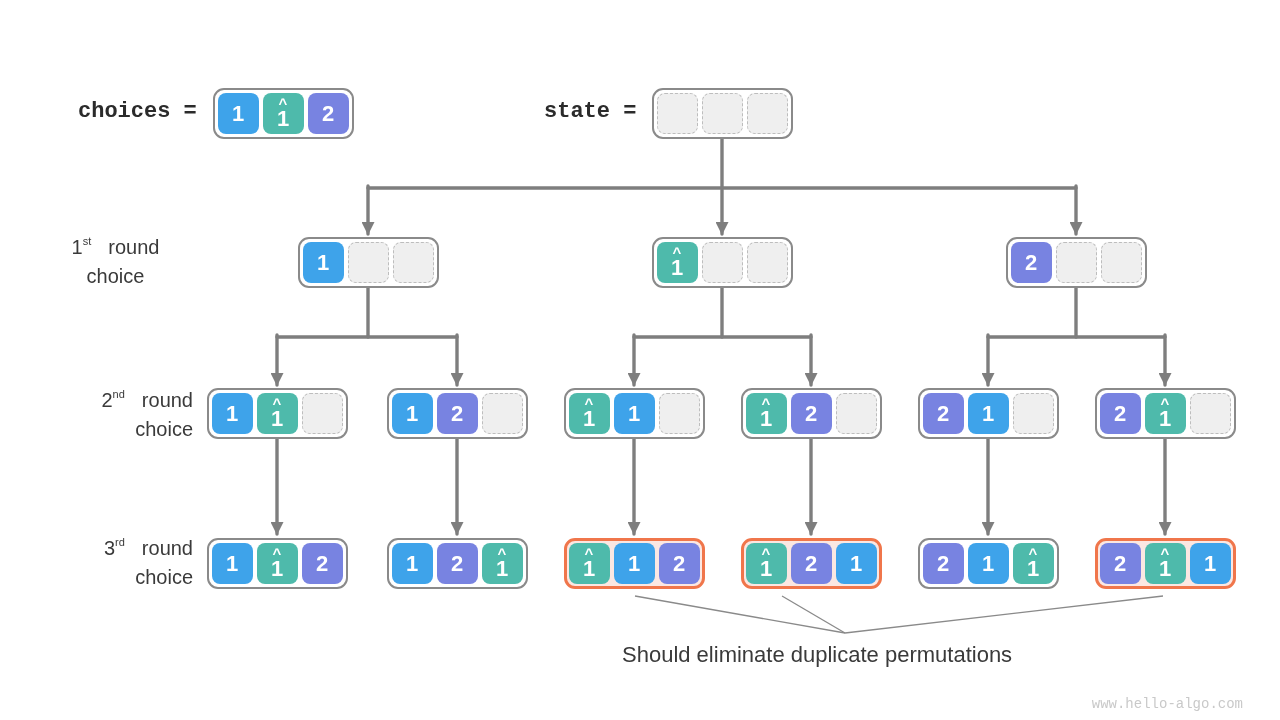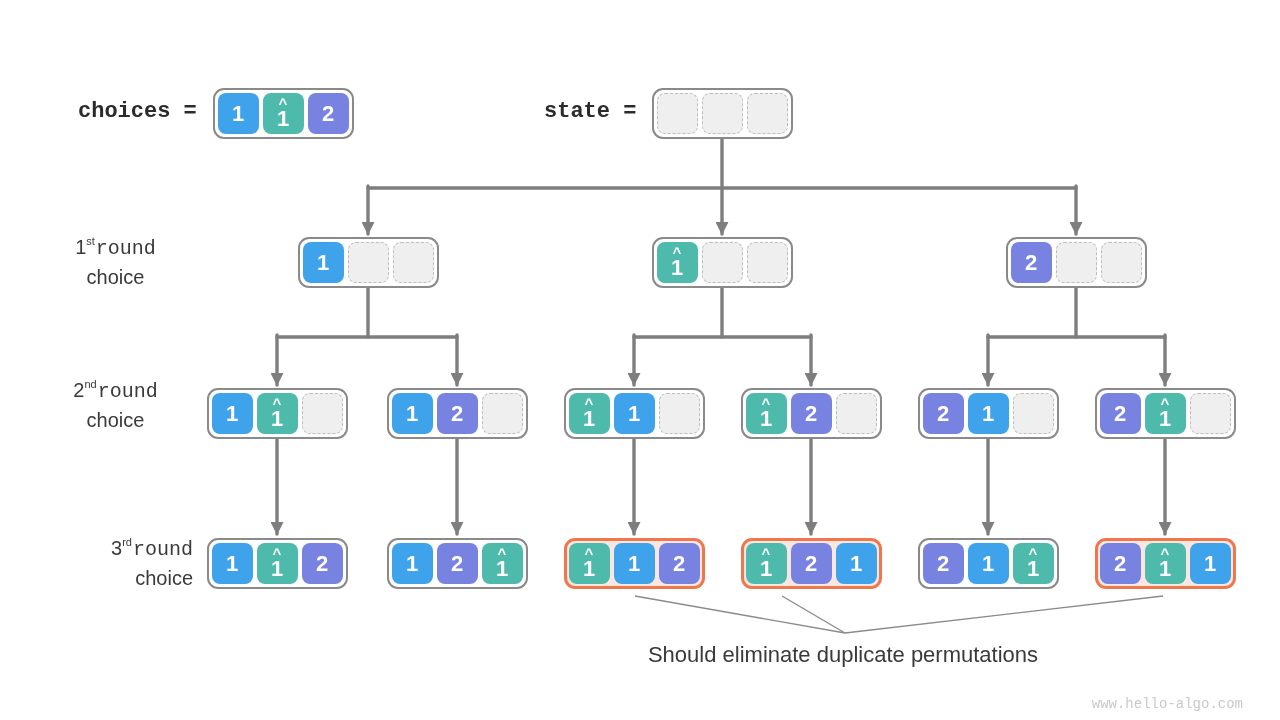--- a/index.html
+++ b/index.html
@@ -41,7 +41,7 @@
     font-size:20px;color:var(--c-text);line-height:29px;
   }
   .row-label sup{font-size:11px;line-height:0;position:relative;top:-1px;}
-  .rl-rest{margin-left:1px;font-family:Liberation Mono, monospace;}
+  .rl-rest{margin-left:17px;}
   .annotation{
     position:absolute;left:593px;top:642px;width:500px;text-align:center;
     font-size:22px;color:var(--c-text);

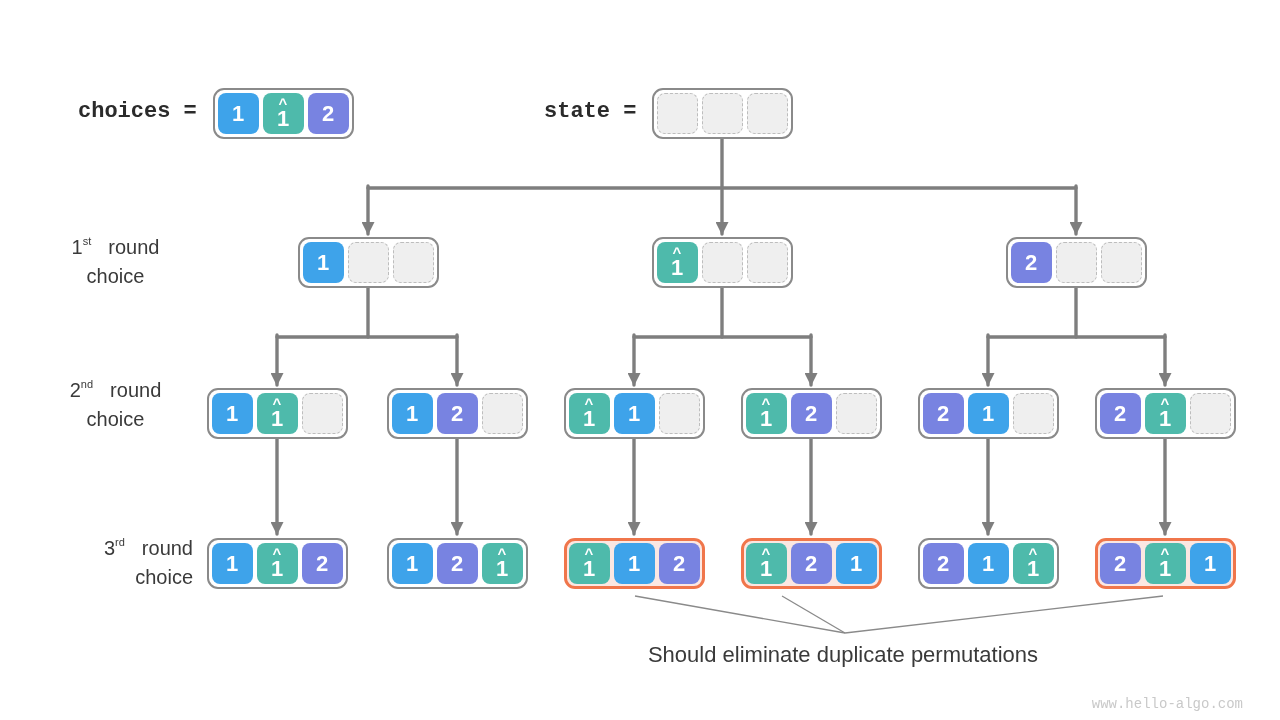--- a/index.html
+++ b/index.html
@@ -112,7 +112,7 @@
     <div><span>1</span><sup>st</sup><span class="rl-rest">round</span></div>
     <div>choice</div>
   </div>
-  <div class="row-label" style="top:376px;">
+  <div class="row-label" style="top:386px;text-align:right;">
     <div><span>2</span><sup>nd</sup><span class="rl-rest">round</span></div>
     <div>choice</div>
   </div>

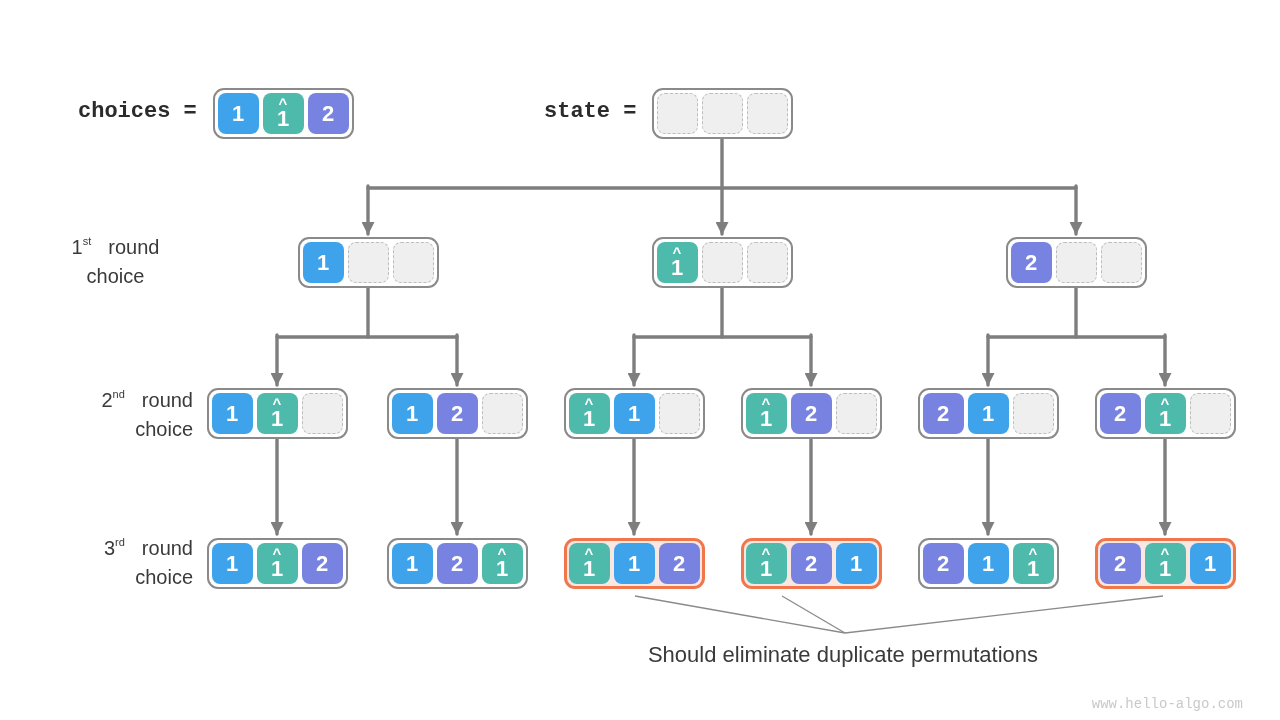--- a/index.html
+++ b/index.html
@@ -43,7 +43,7 @@
   .row-label sup{font-size:11px;line-height:0;position:relative;top:-1px;}
   .rl-rest{margin-left:17px;}
   .annotation{
-    position:absolute;left:593px;top:642px;width:500px;text-align:center;
+    position:absolute;left:622px;top:642px;width:500px;
     font-size:22px;color:var(--c-text);
   }
   .watermark{

